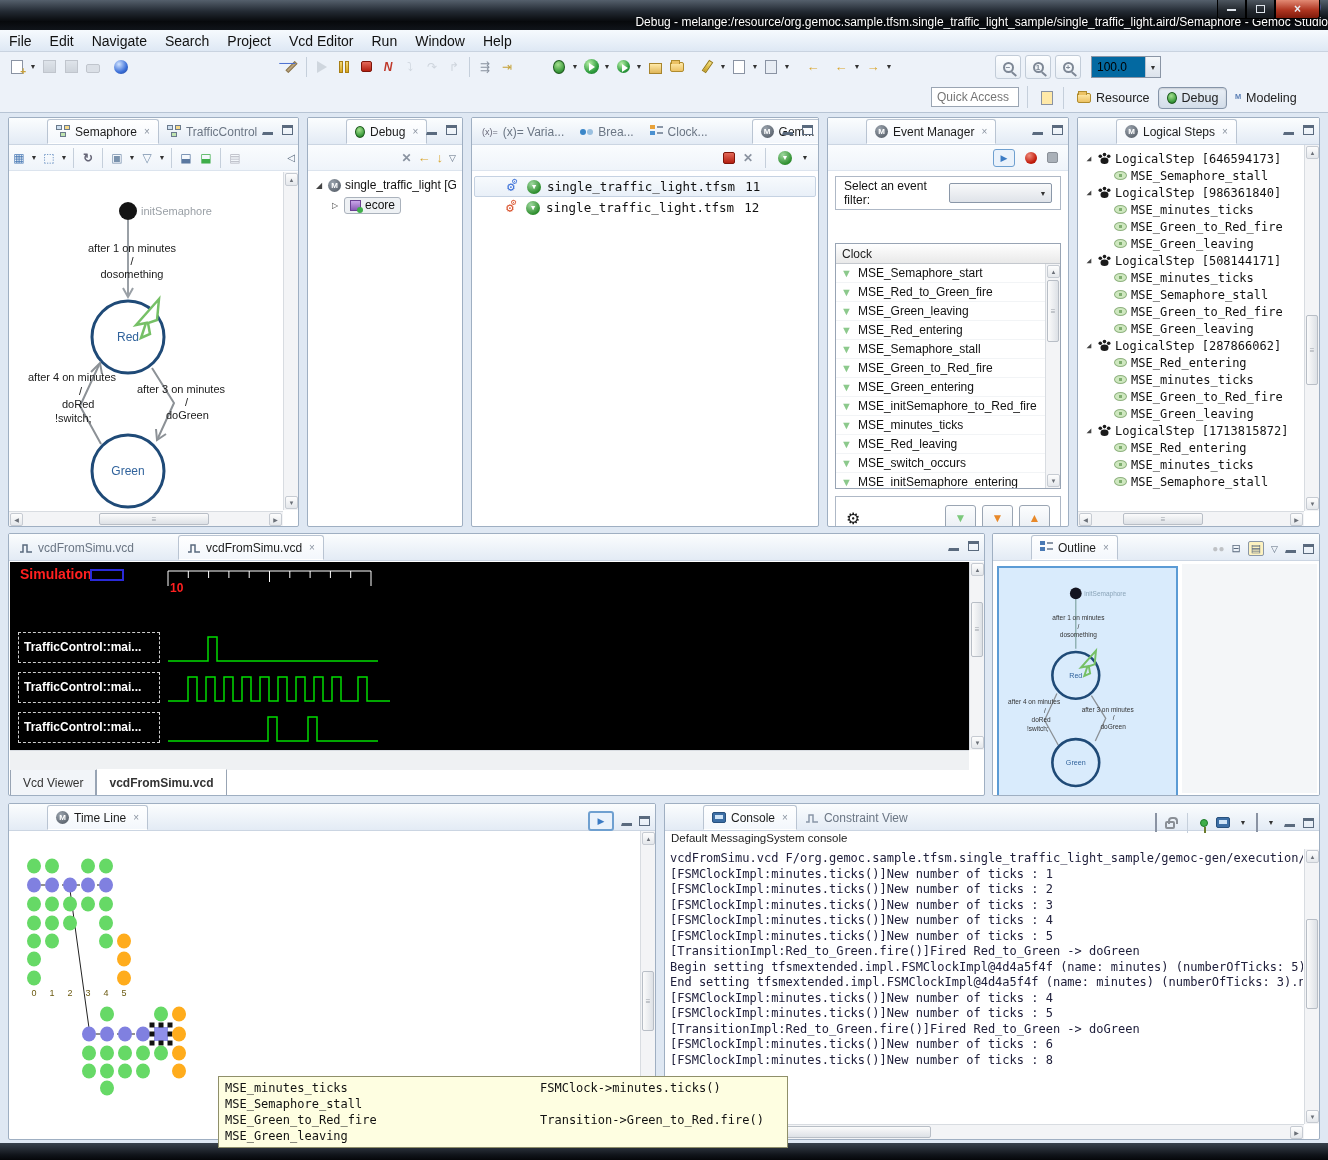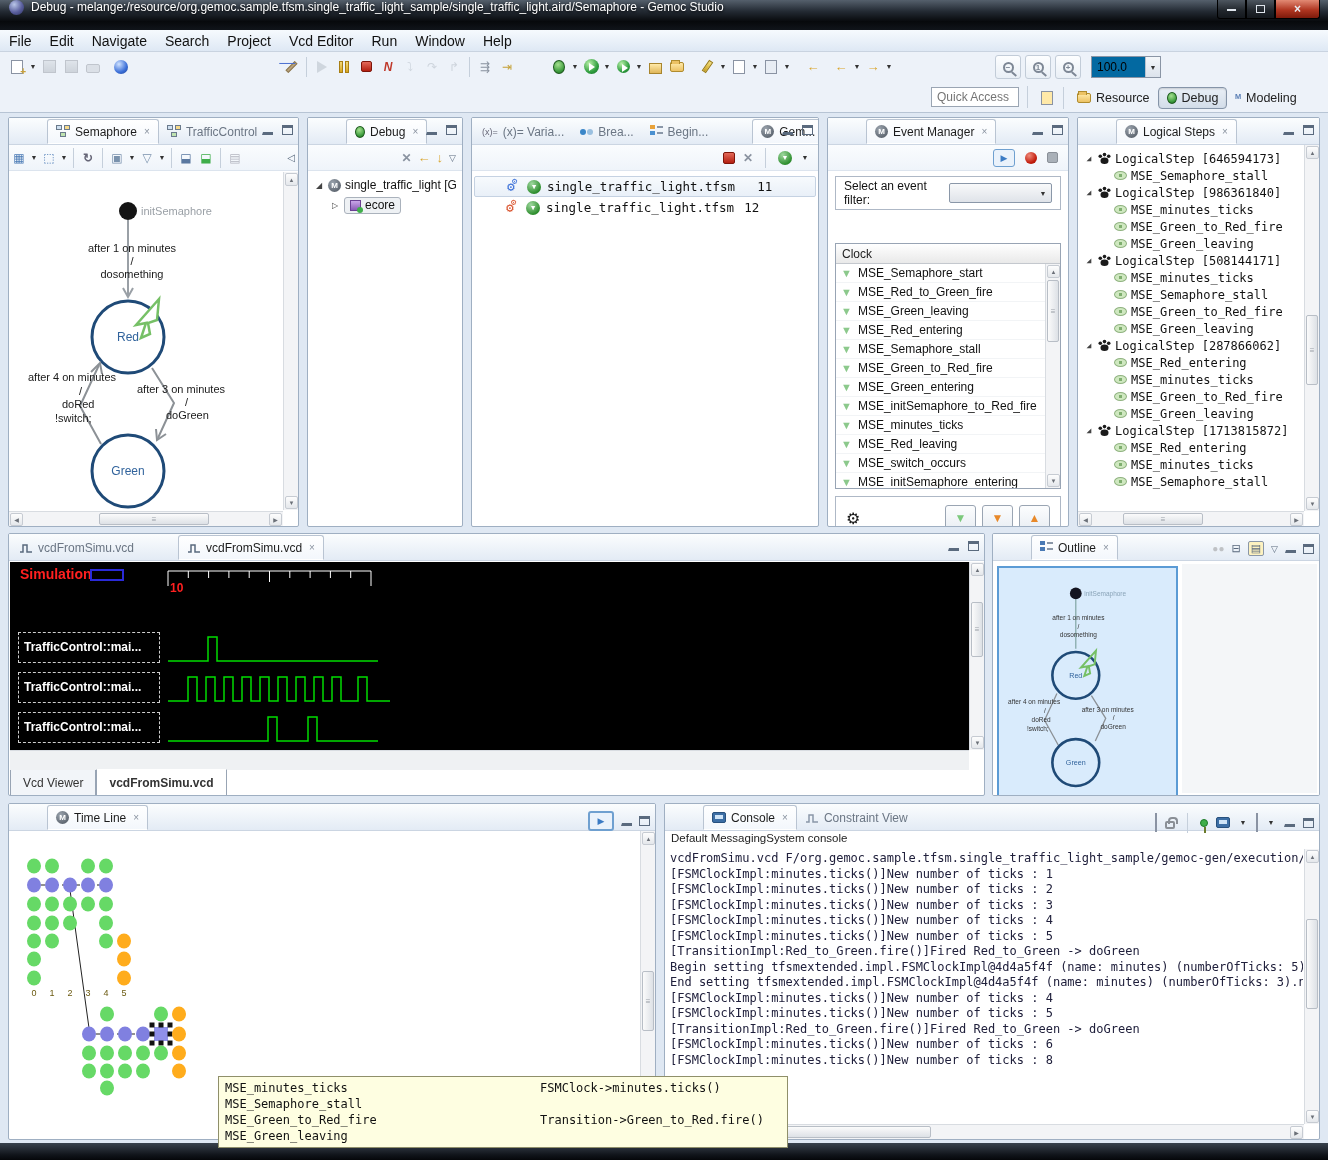--- a/index.html
+++ b/index.html
@@ -9,7 +9,7 @@
   
   .titlebar { position:absolute; left:0; top:0; width:1328px; height:30px;
     background:linear-gradient(180deg,#55606c 0%,#232a33 38%,#07090c 72%,#10141a 100%);
-    display:flex; align-items:flex-start; color:#fff; }
+    display:flex; align-items:flex-end; color:#fff;flex-direction:column; }
   .titlebar .appicon { width:15px; height:15px; border-radius:50%;
     background:radial-gradient(circle at 35% 30%,#b9c6e8,#5a5f9e 55%,#2c3160); margin:0 7px 0 9px; }
   .titlebar .title { font-size:12px; text-shadow:0 1px 3px #000; white-space:nowrap; }

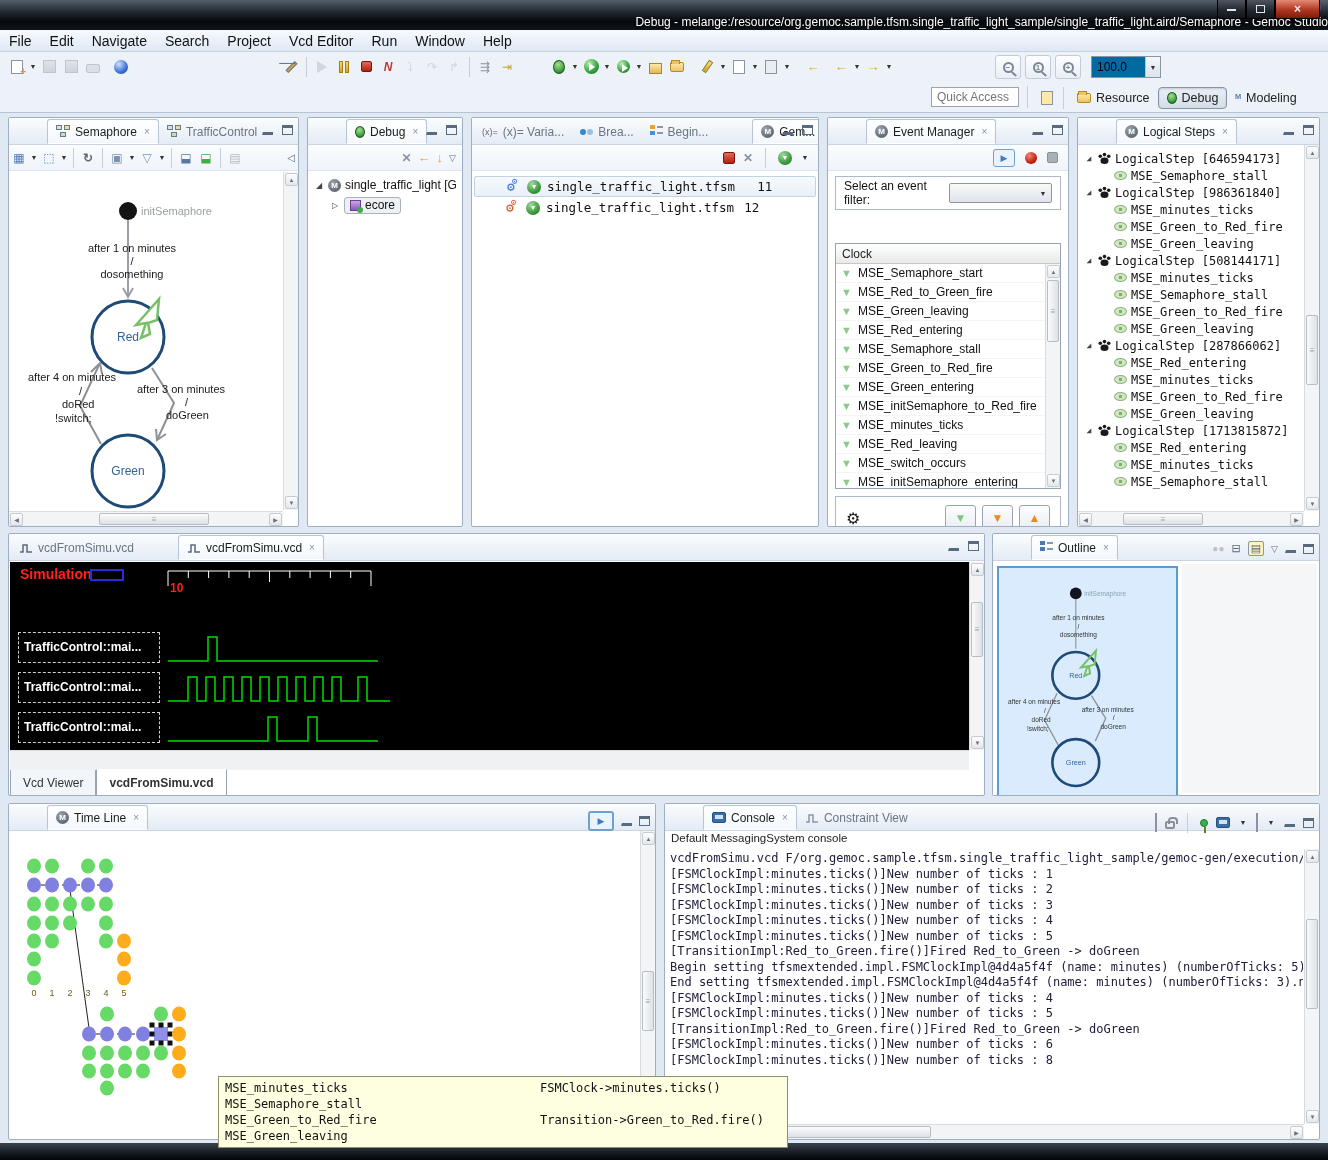--- a/index.html
+++ b/index.html
@@ -505,7 +505,7 @@
           <i style="top:6px;background:#4a90d0;"></i>
           <b style="top:7px;"></b>
         </span>
-      <span>Begin...</span>
+      <span>Clock...</span>
     </div>
     <div class="tab active">
       <span class="ticon-mlogo">M</span>

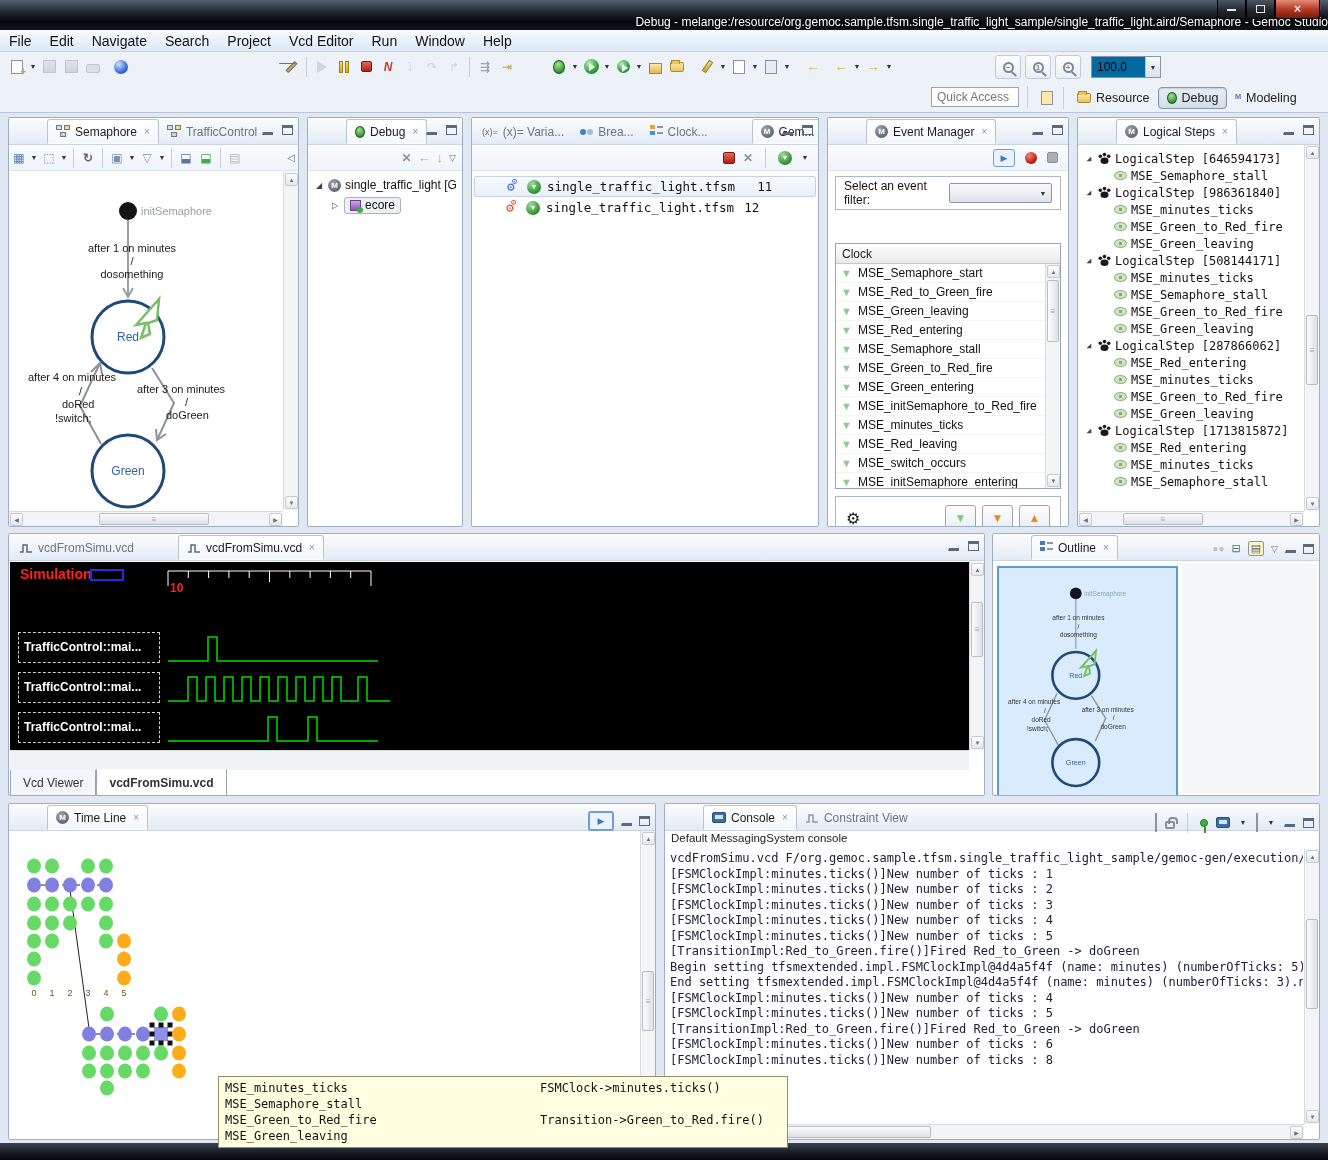--- a/index.html
+++ b/index.html
@@ -533,7 +533,7 @@
           <i>▼</i>
         </span>
         <span>single_traffic_light.tfsm</span>
-        <span style="margin-left:16px;">11</span>
+        <span style="margin-left:4px;">11</span>
       </div>
       <div class="gv-row">
         <span class="gears" style="color:#D9512B">⚙<span class="g2">⚙</span></span>

